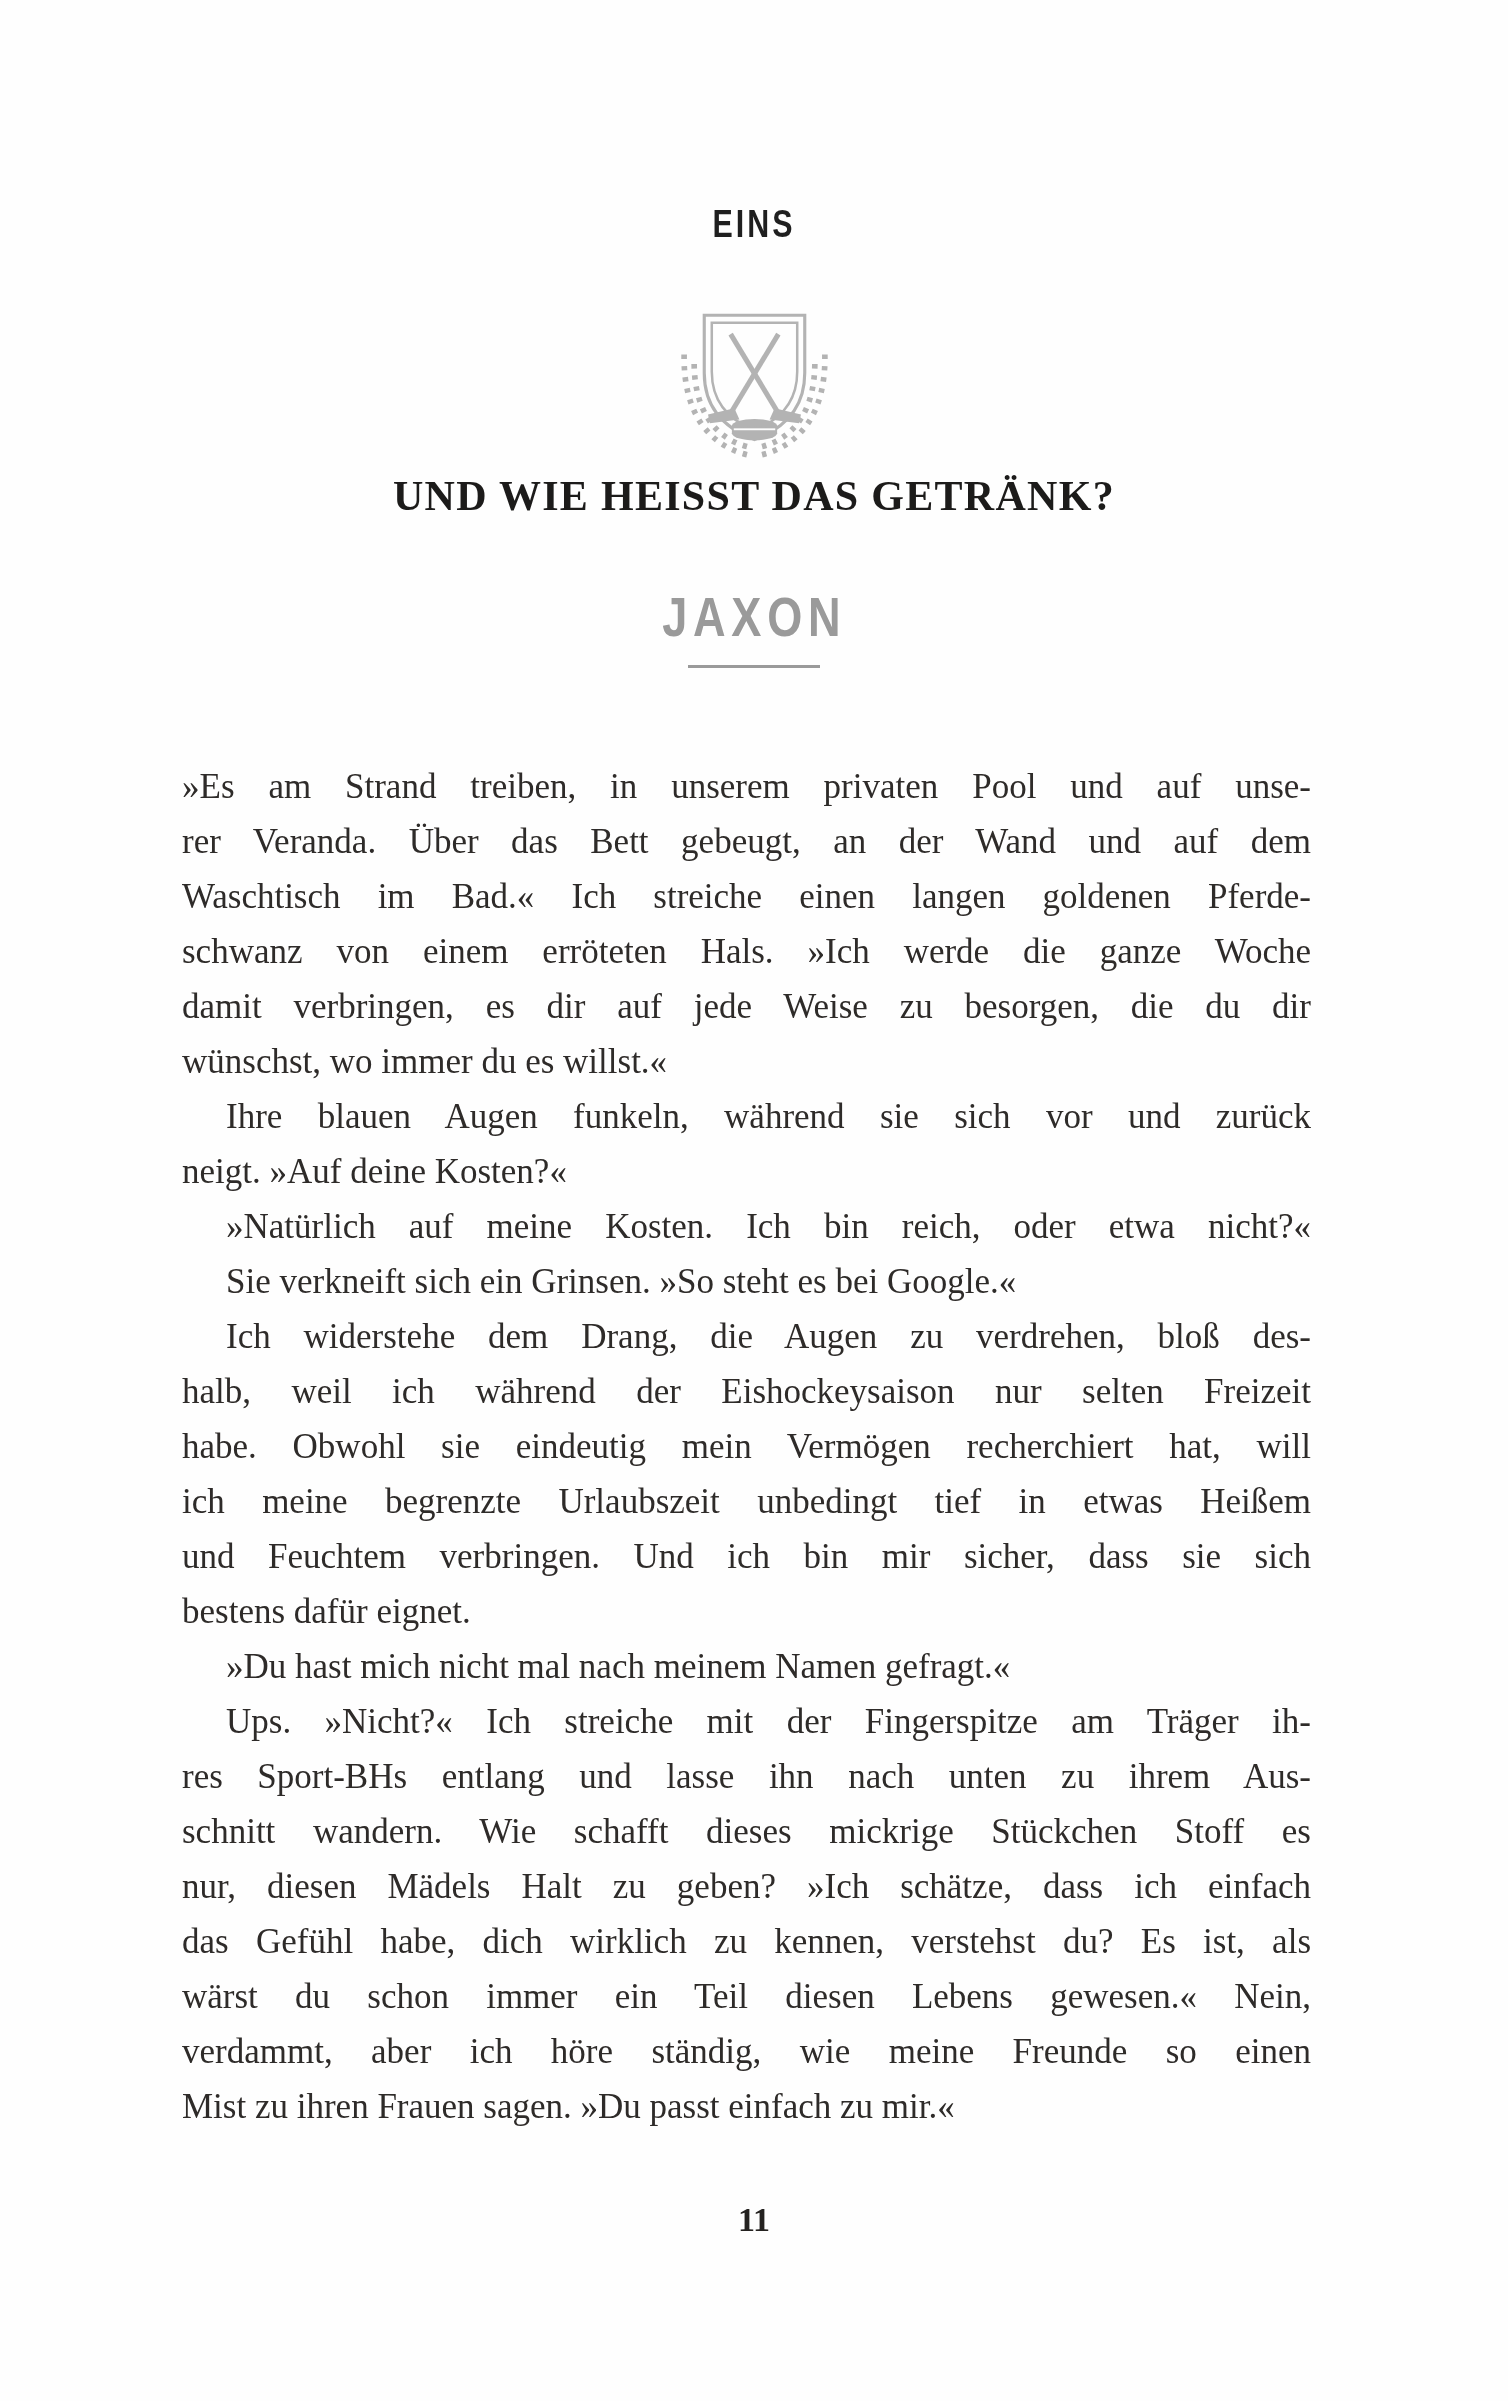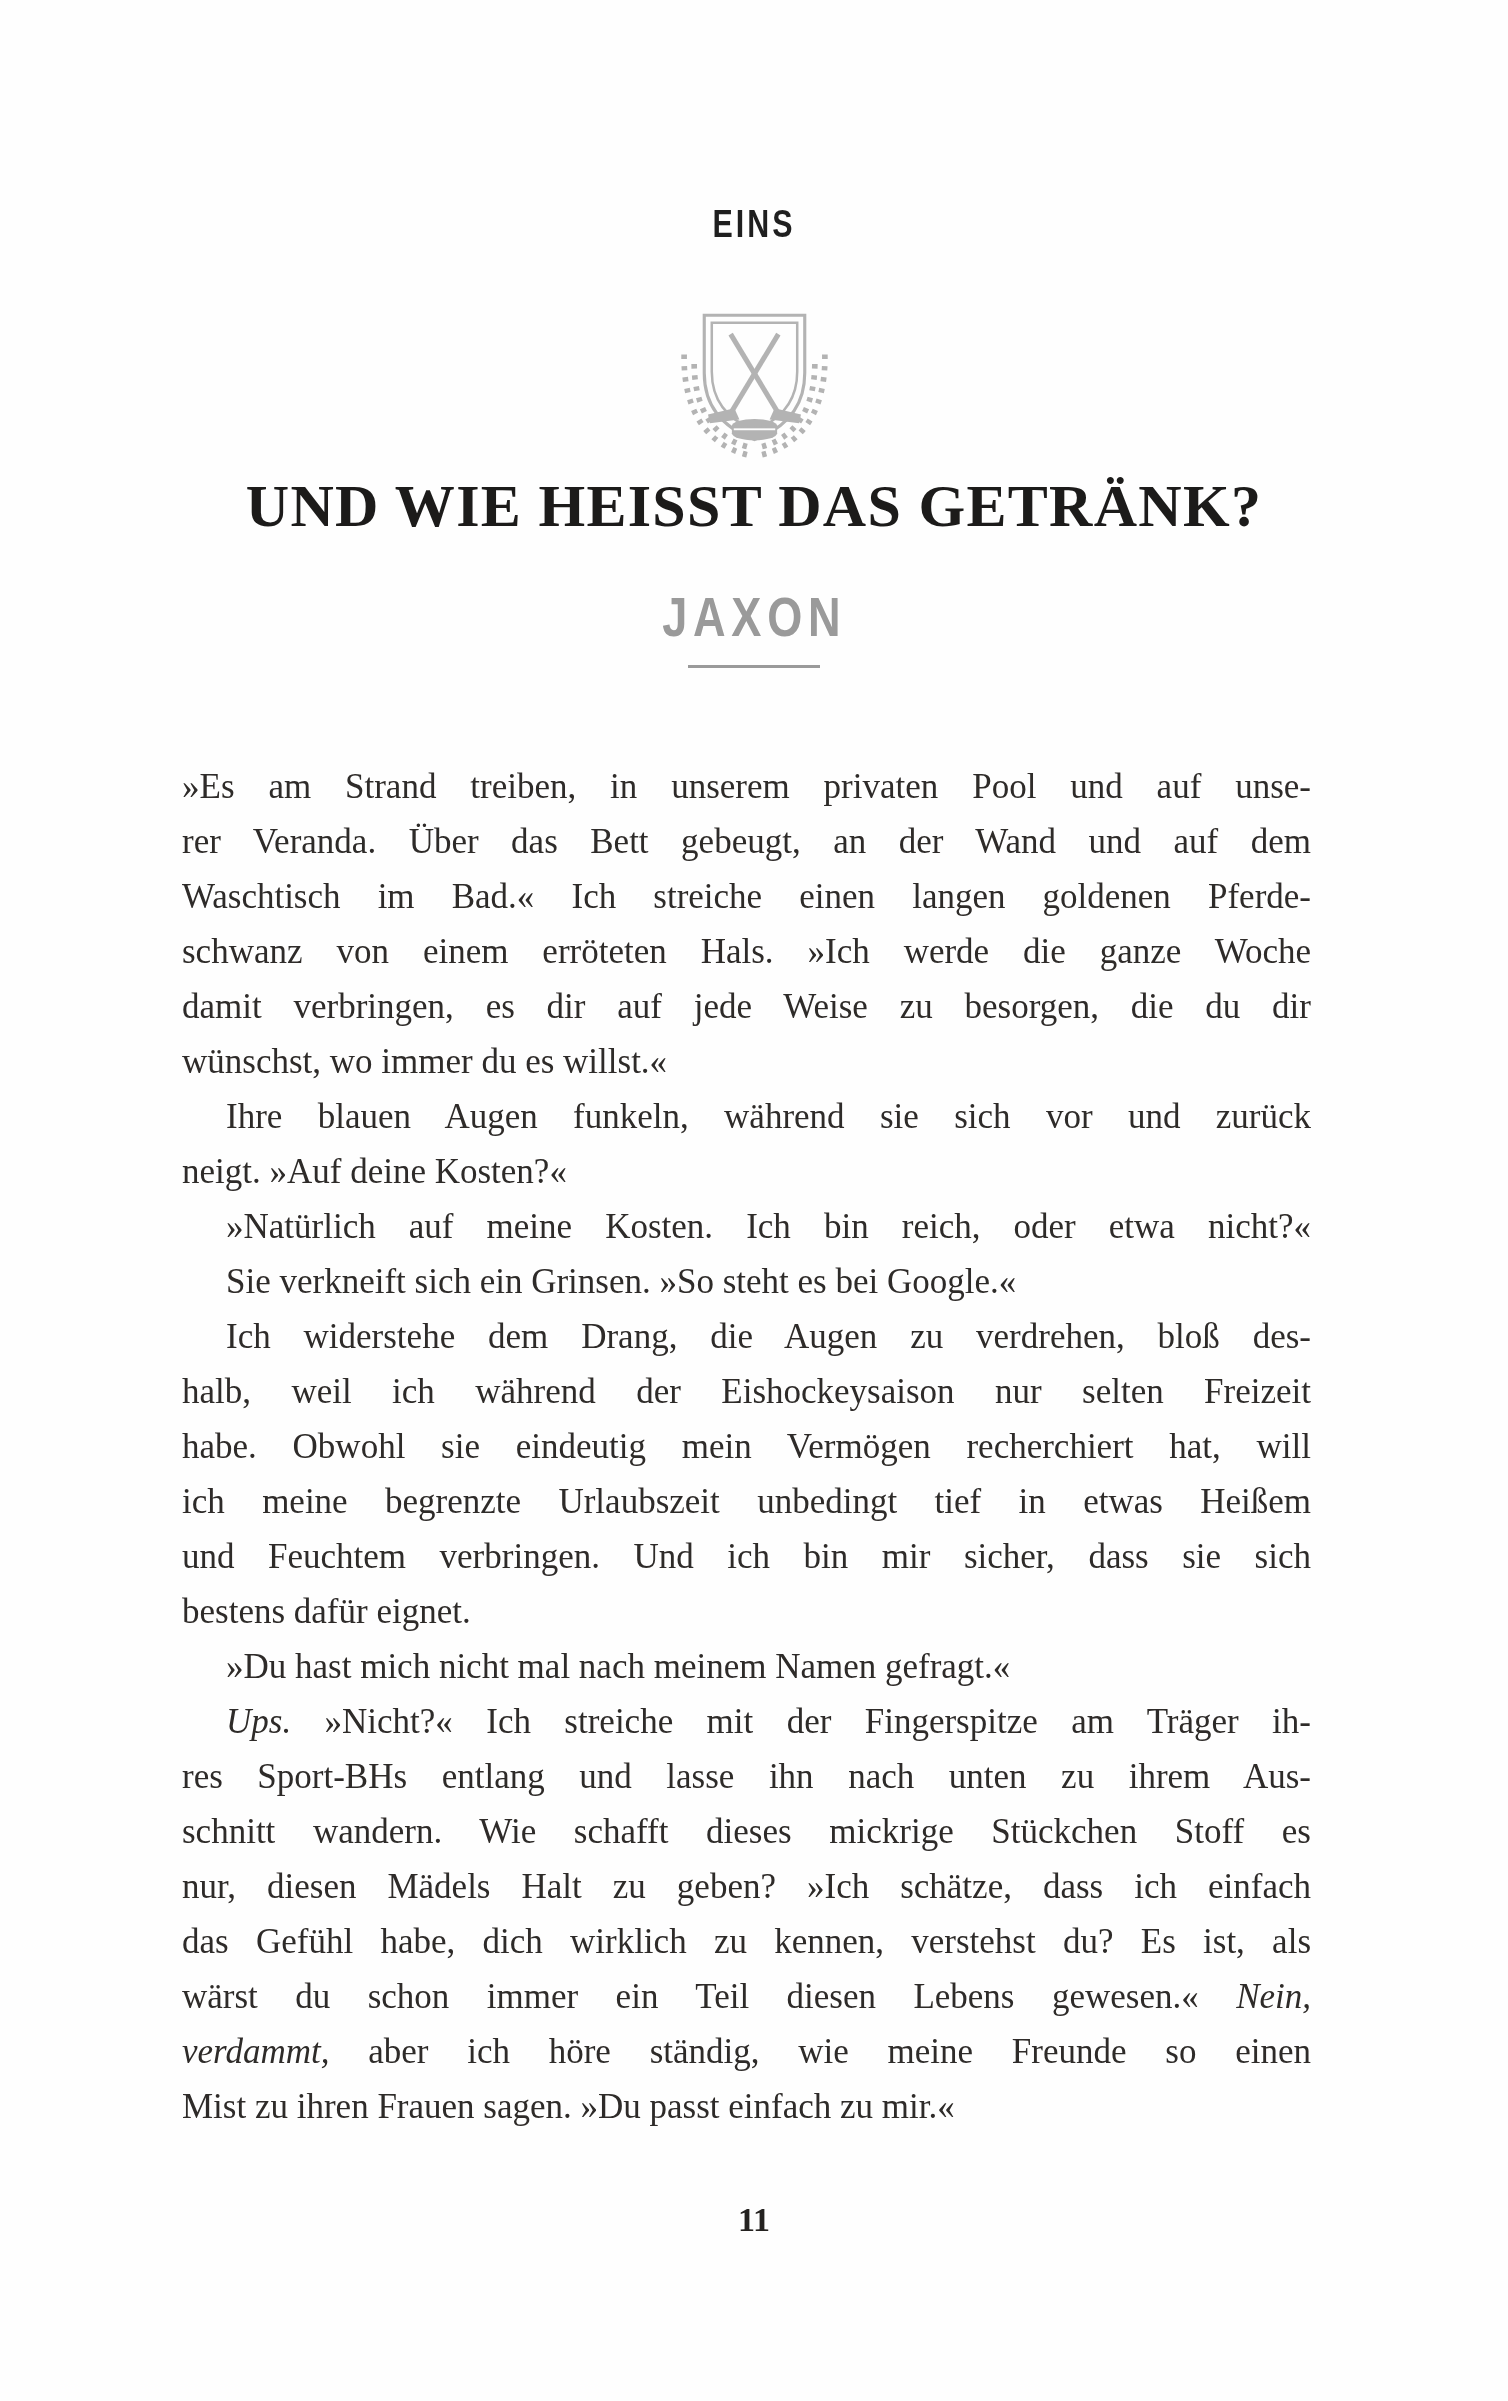--- a/index.html
+++ b/index.html
@@ -11,7 +11,7 @@
   .cond{display:inline-block;transform:scaleX(.82);transform-origin:center;}
   .cond-n{display:inline-block;transform:scaleX(.8);transform-origin:center;}
   .crest{position:absolute;top:309px;left:50%;margin-left:-80px;width:161px;height:152px;}
-  .title{top:473px;margin:0;font-size:60px;line-height:1.1;font-weight:700;
+  .title{top:473px;margin:0;font-size:42px;line-height:1.1;font-weight:700;
        letter-spacing:1.3px;color:#1c1b1a;}
   .author{top:584px;font-family:"Liberation Sans",sans-serif;font-weight:700;
        font-size:55px;line-height:1.2;letter-spacing:7px;color:var(--muted,#9a9a9a);}

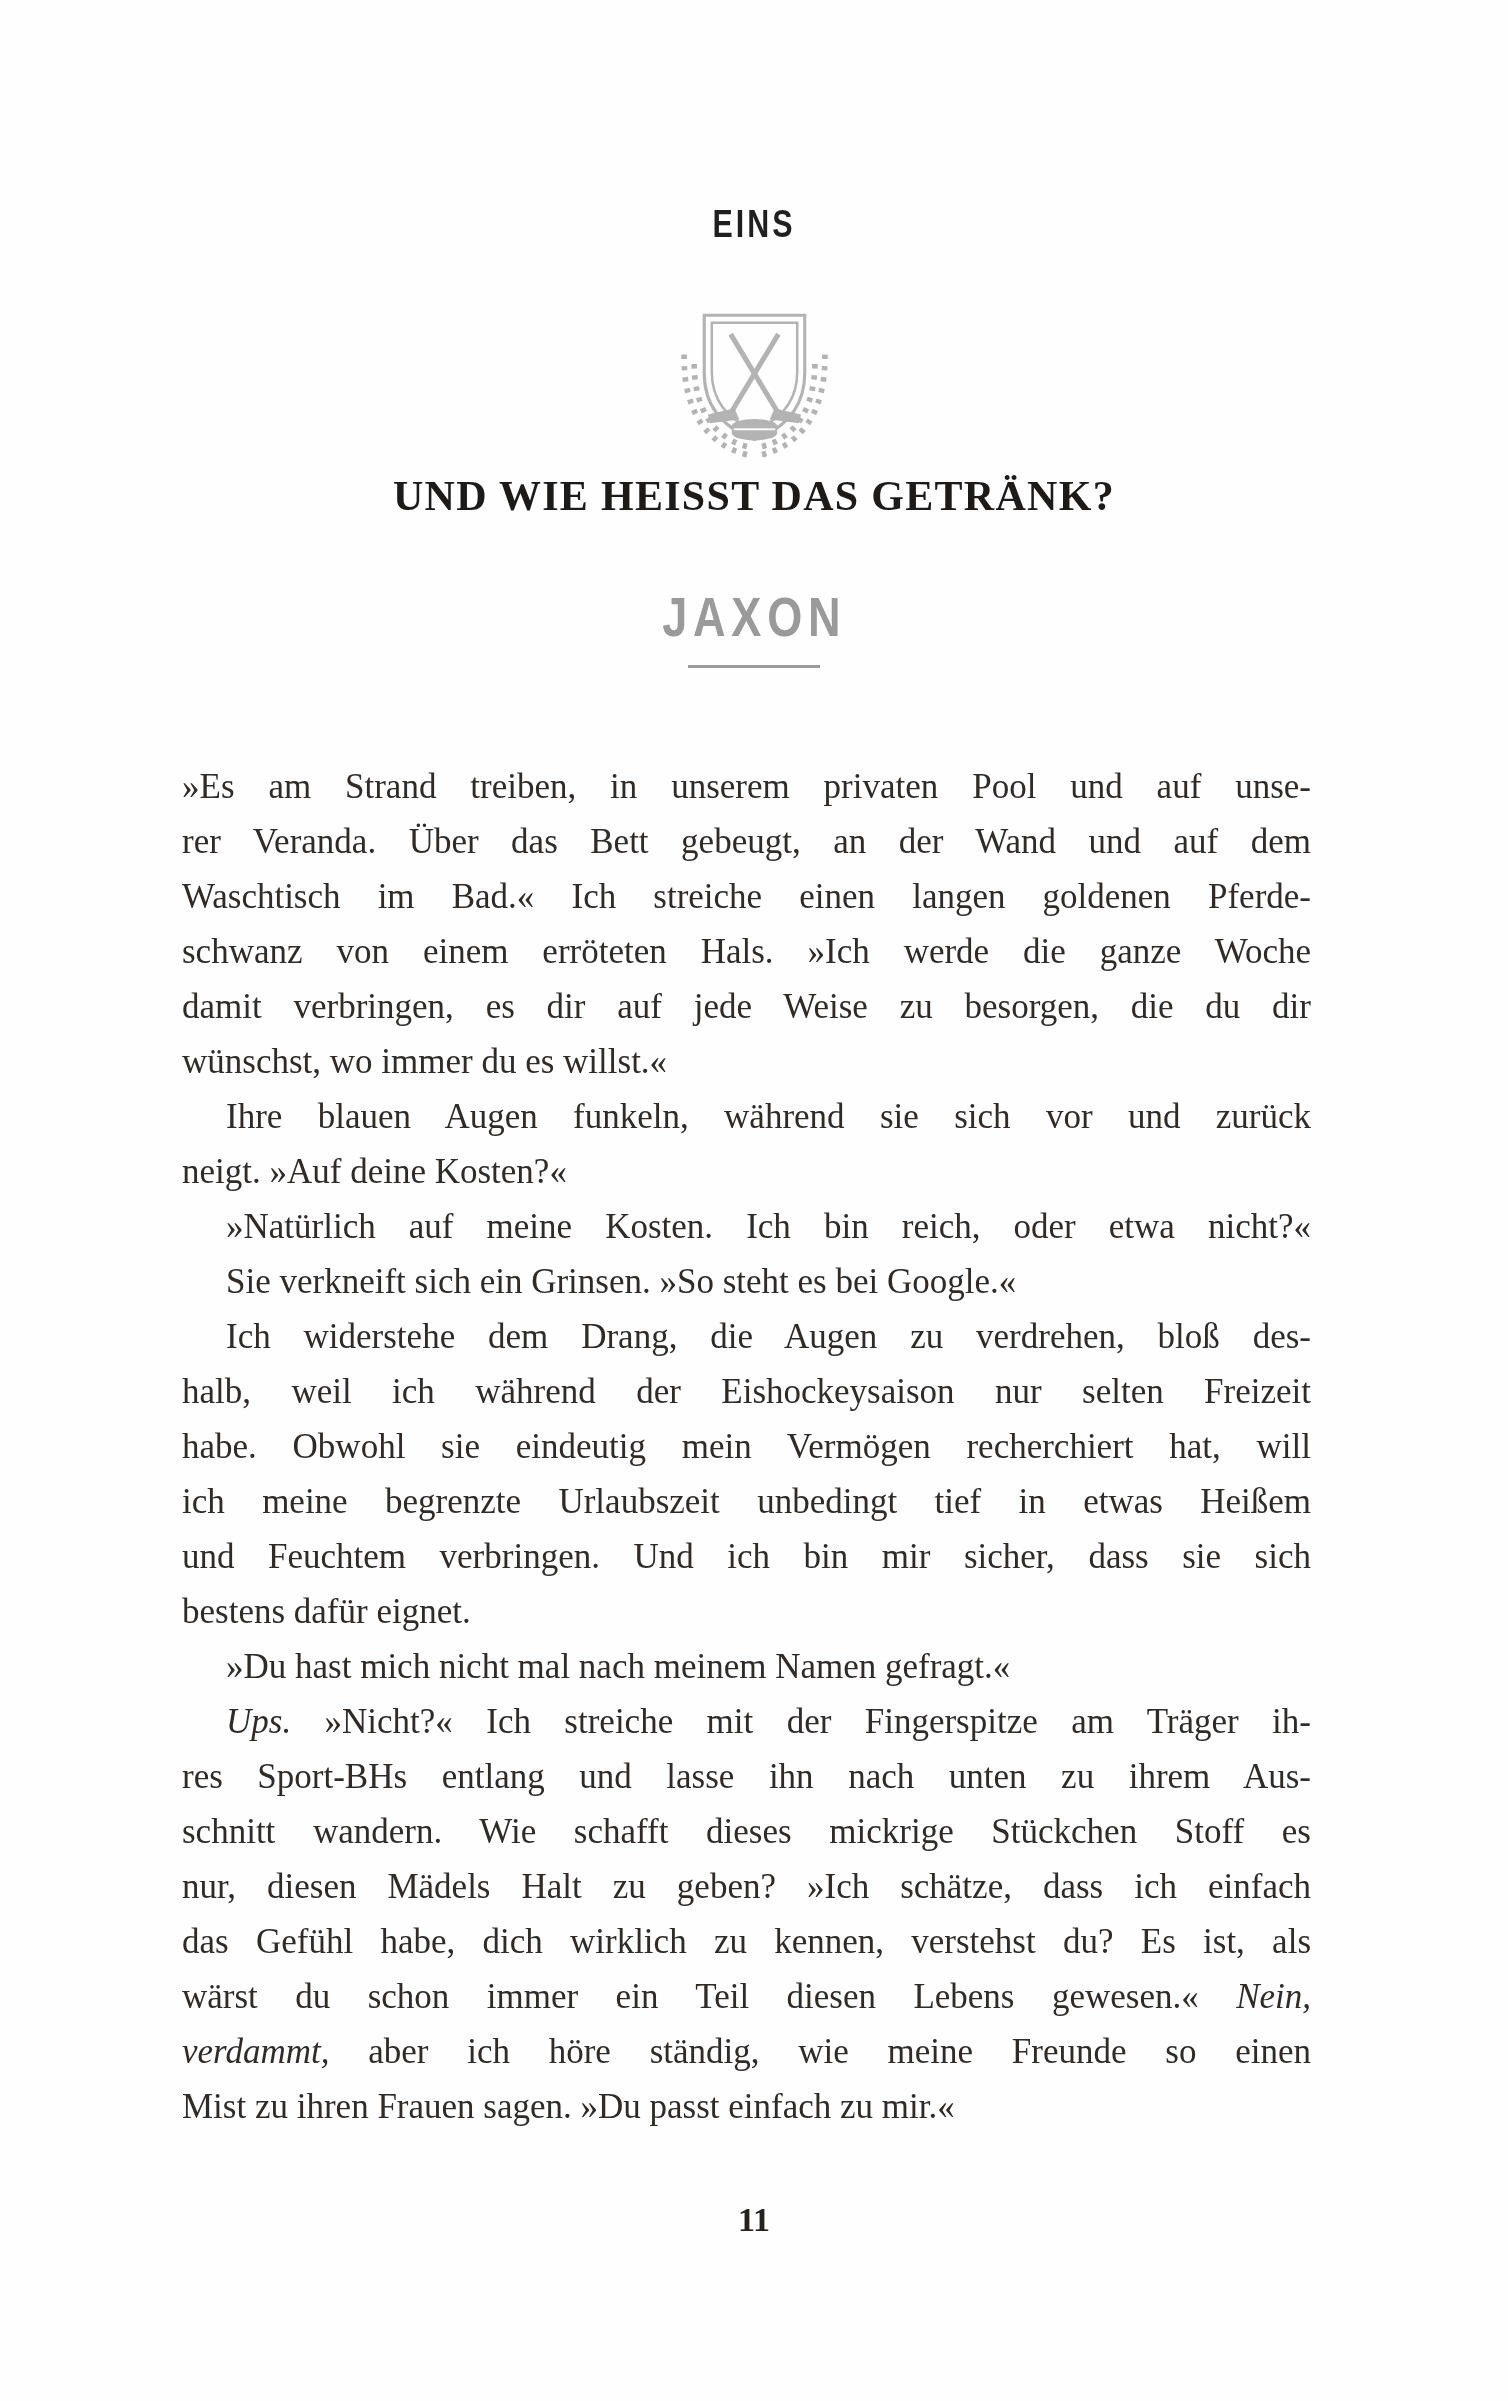--- a/index.html
+++ b/index.html
@@ -22,7 +22,7 @@
        text-justify:inter-word;white-space:normal;}
   .line.last{text-align-last:left;}
   .line.ind{text-indent:44px;}
-  .it{font-style:italic;}
+  .it{}
   .pagenum{top:2201px;font-size:34px;font-weight:700;color:#242220;}
 </style>
 </head>

